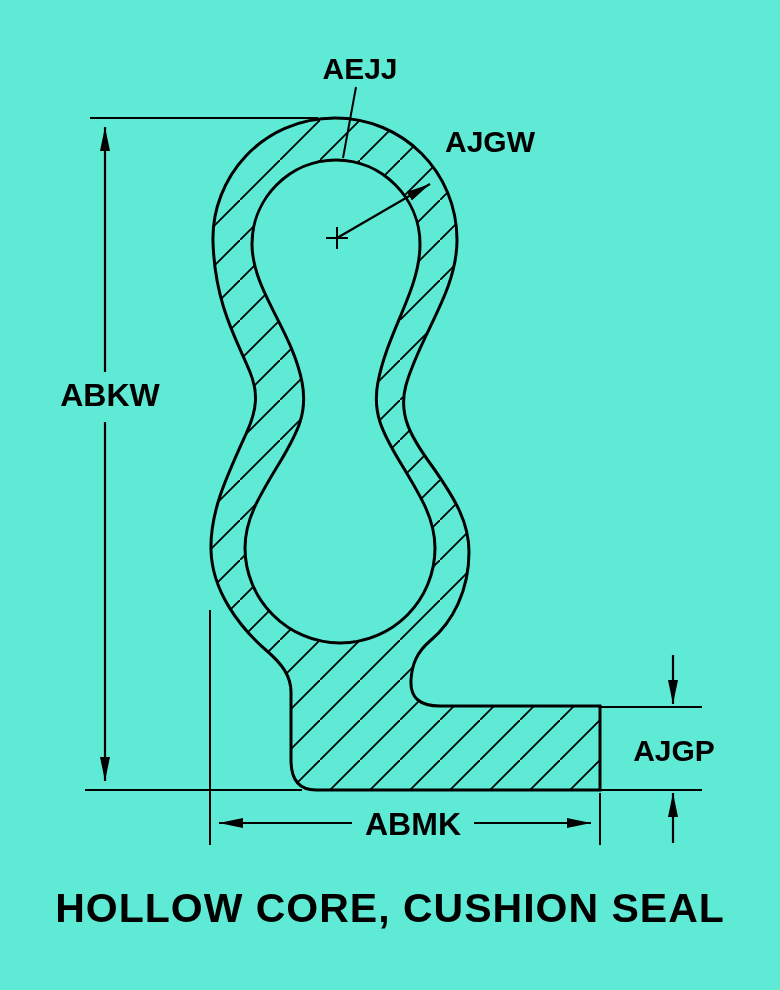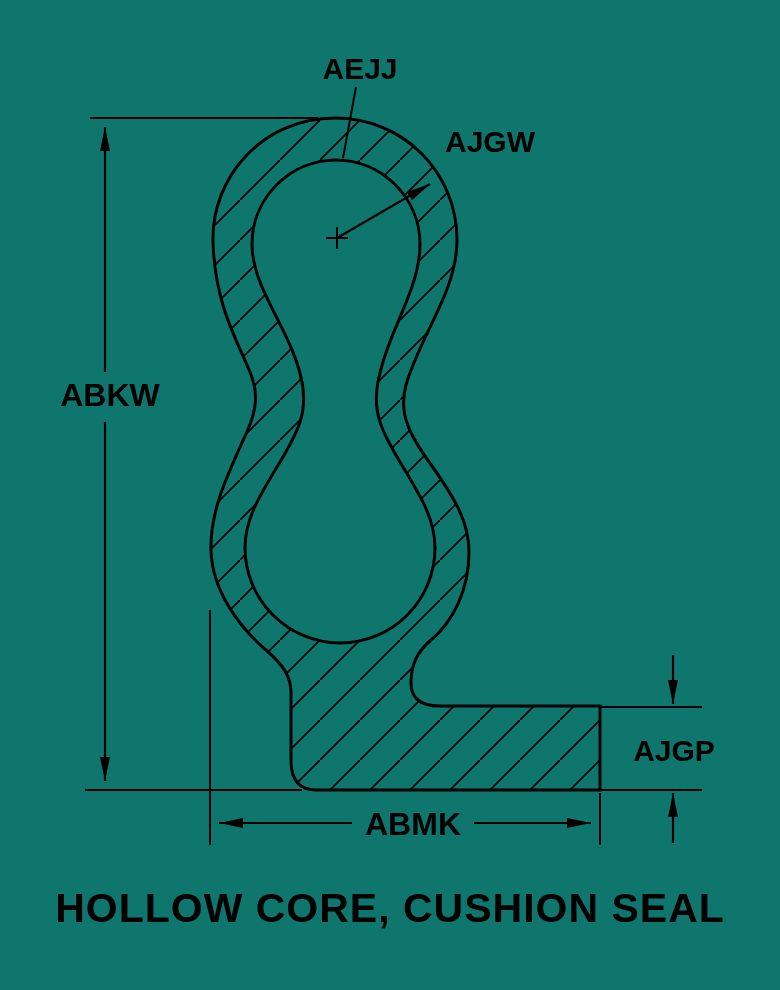--- a/index.html
+++ b/index.html
@@ -11,7 +11,7 @@
     position: relative;
     width: 780px;
     height: 990px;
-    background: #0f766e;
+    background: #5eead4;
     font-family: "Liberation Sans", sans-serif;
     overflow: hidden;
   }

